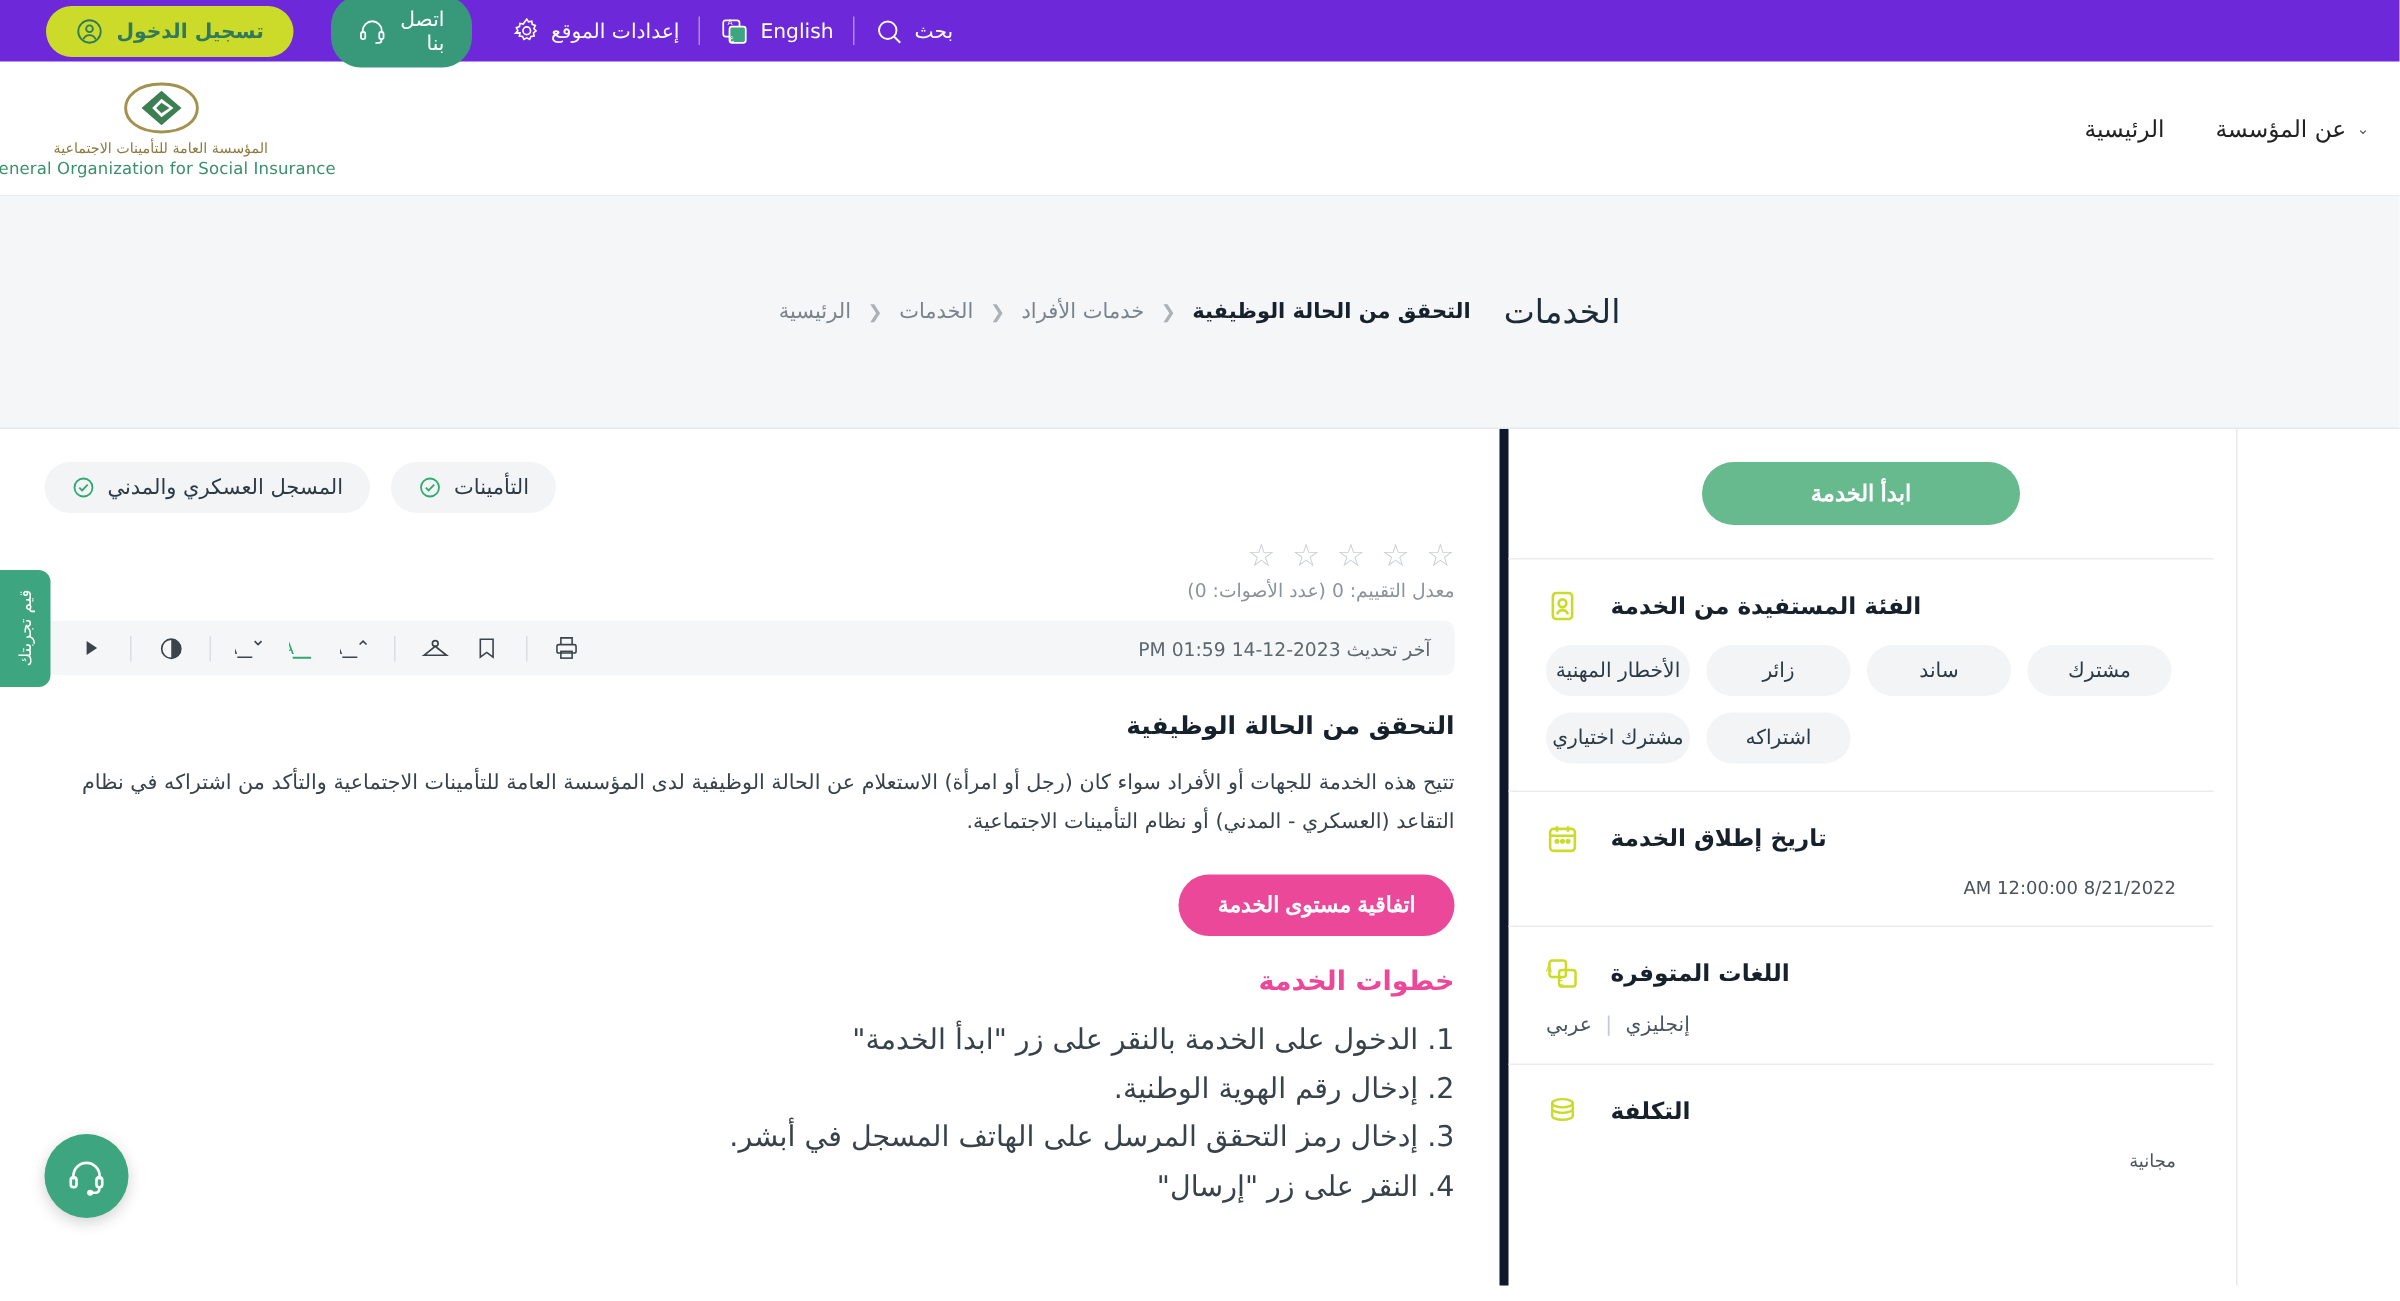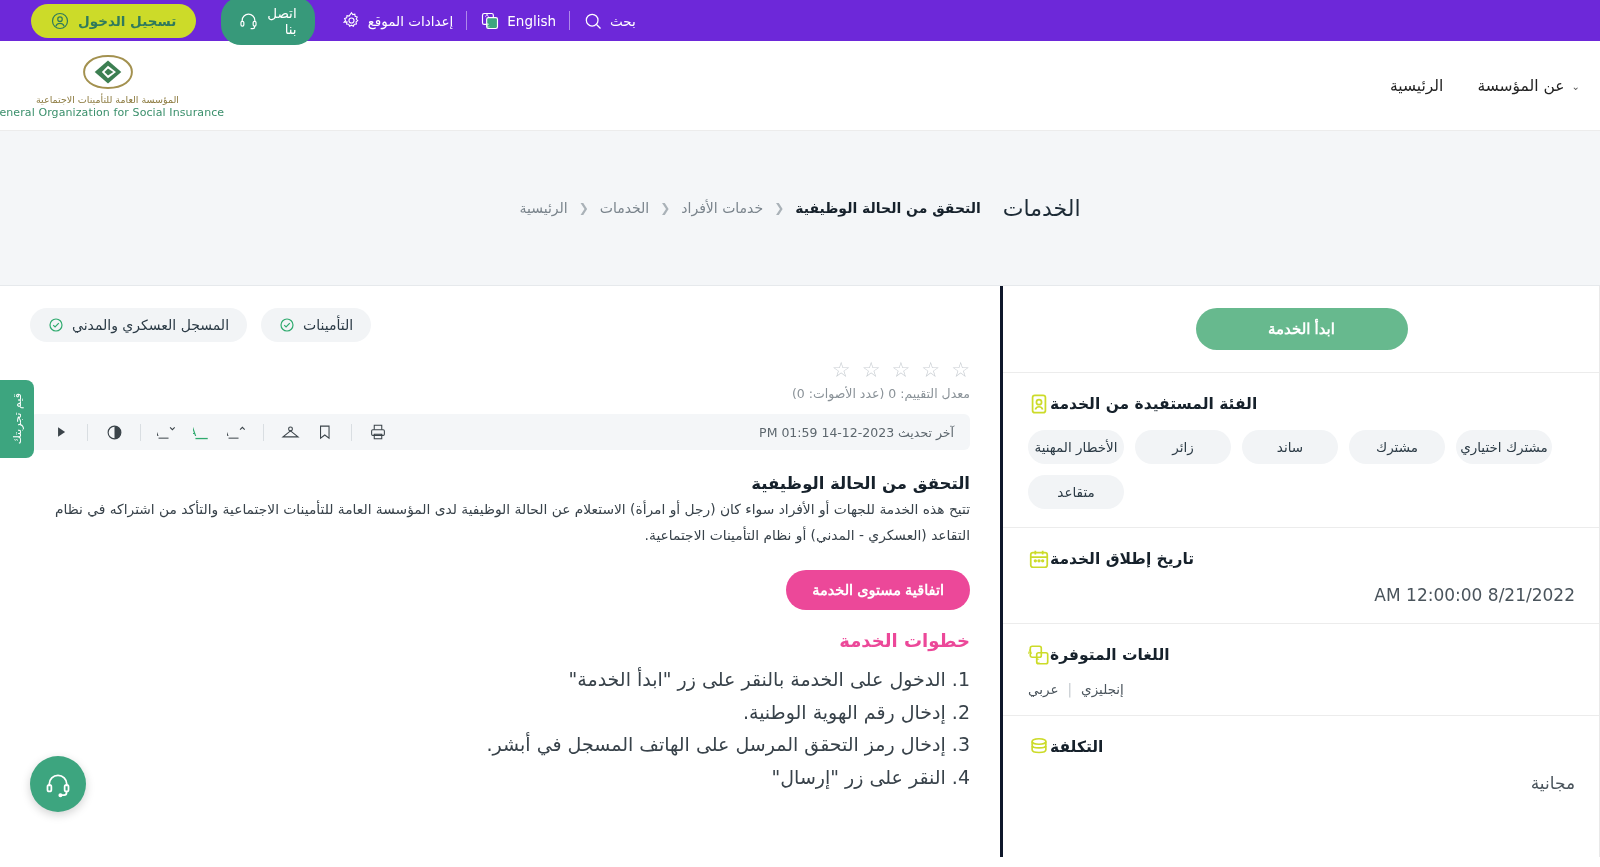--- a/index.html
+++ b/index.html
@@ -90,8 +90,8 @@
   .body-wrap { display: flex; flex-direction: row-reverse; height: 571px; }
   .col-main { width: 1000px; padding: 22px 30px 0 30px; }
   .col-side {
-    width: 600px; border-left: 3px solid #0f172a;
-    padding: 22px 0 0 0; position: relative;
+    width: 492px; border-left: 6px solid #0f172a;
+    padding: 22px 16px 0 0; position: relative;
   }
   .col-side::before {
     content: ""; position: absolute; top: 0; right: 0;

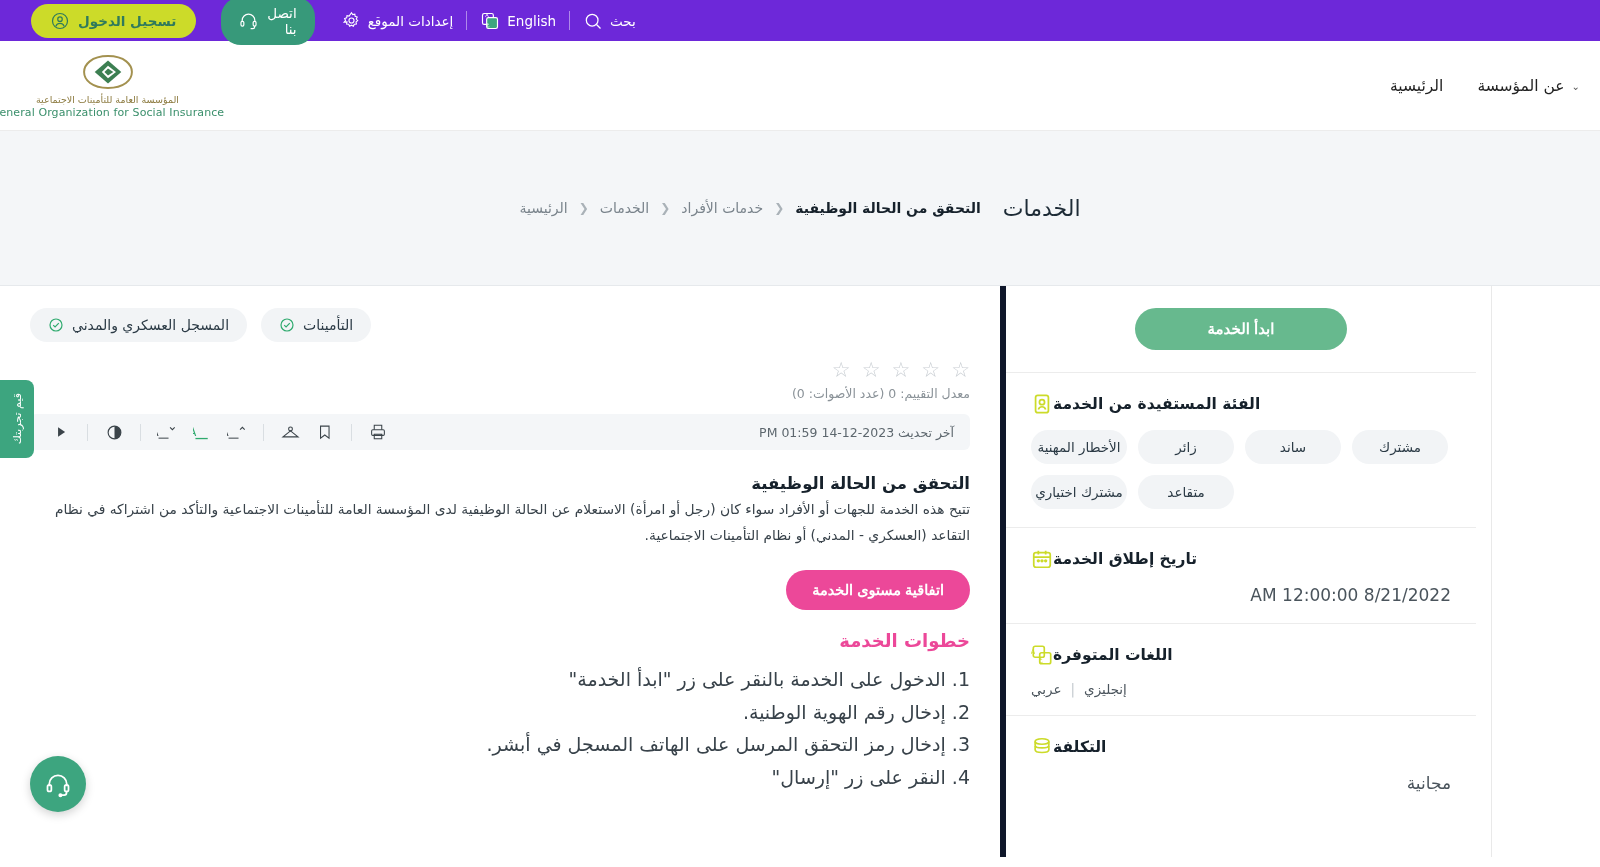--- a/index.html
+++ b/index.html
@@ -160,7 +160,7 @@
   .side-sec { border-top: 1px solid #ececec; padding: 20px 25px 18px 25px; }
   .side-head {
     display: flex; flex-direction: row-reverse; align-items: center;
-    gap: 0; justify-content: flex-start;
+    gap: 21px; justify-content: flex-start;
   }
   .side-head .lbl { font-size: 15.5px; color: #16212b; font-weight: bold; }
   .side-ico { width: 22px; height: 22px; flex: none; }

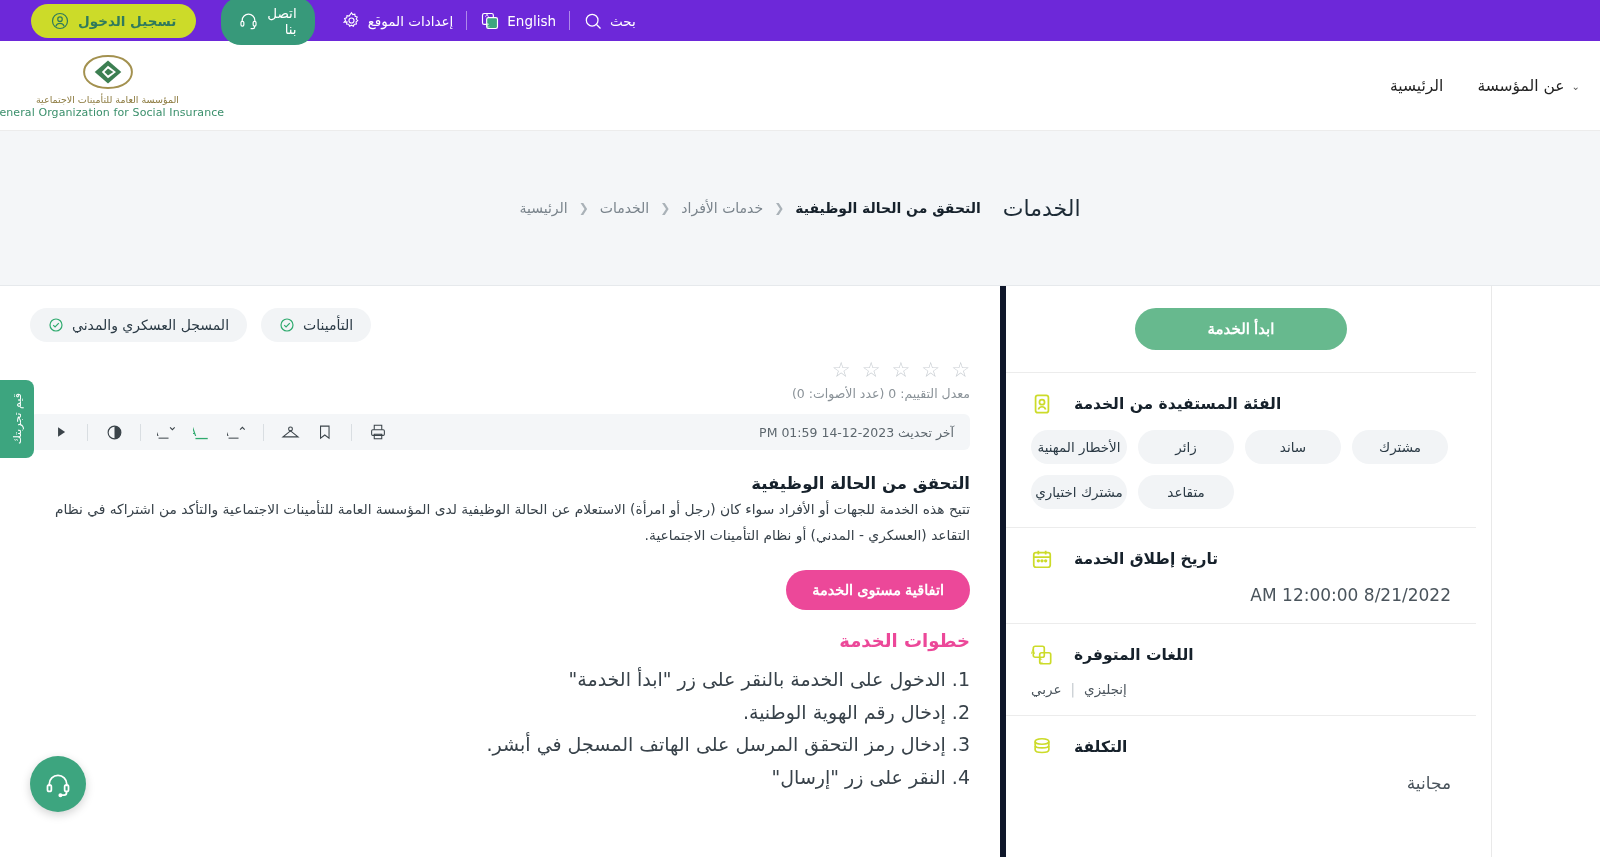--- a/index.html
+++ b/index.html
@@ -438,7 +438,7 @@
             <div class="chip">ساند</div>
             <div class="chip">مشترك</div>
             <div class="chip">مشترك اختياري</div>
-            <div class="chip">متقاعد</div>
+            <div class="chip">اشتراكه</div>
           </div>
       </div>
 

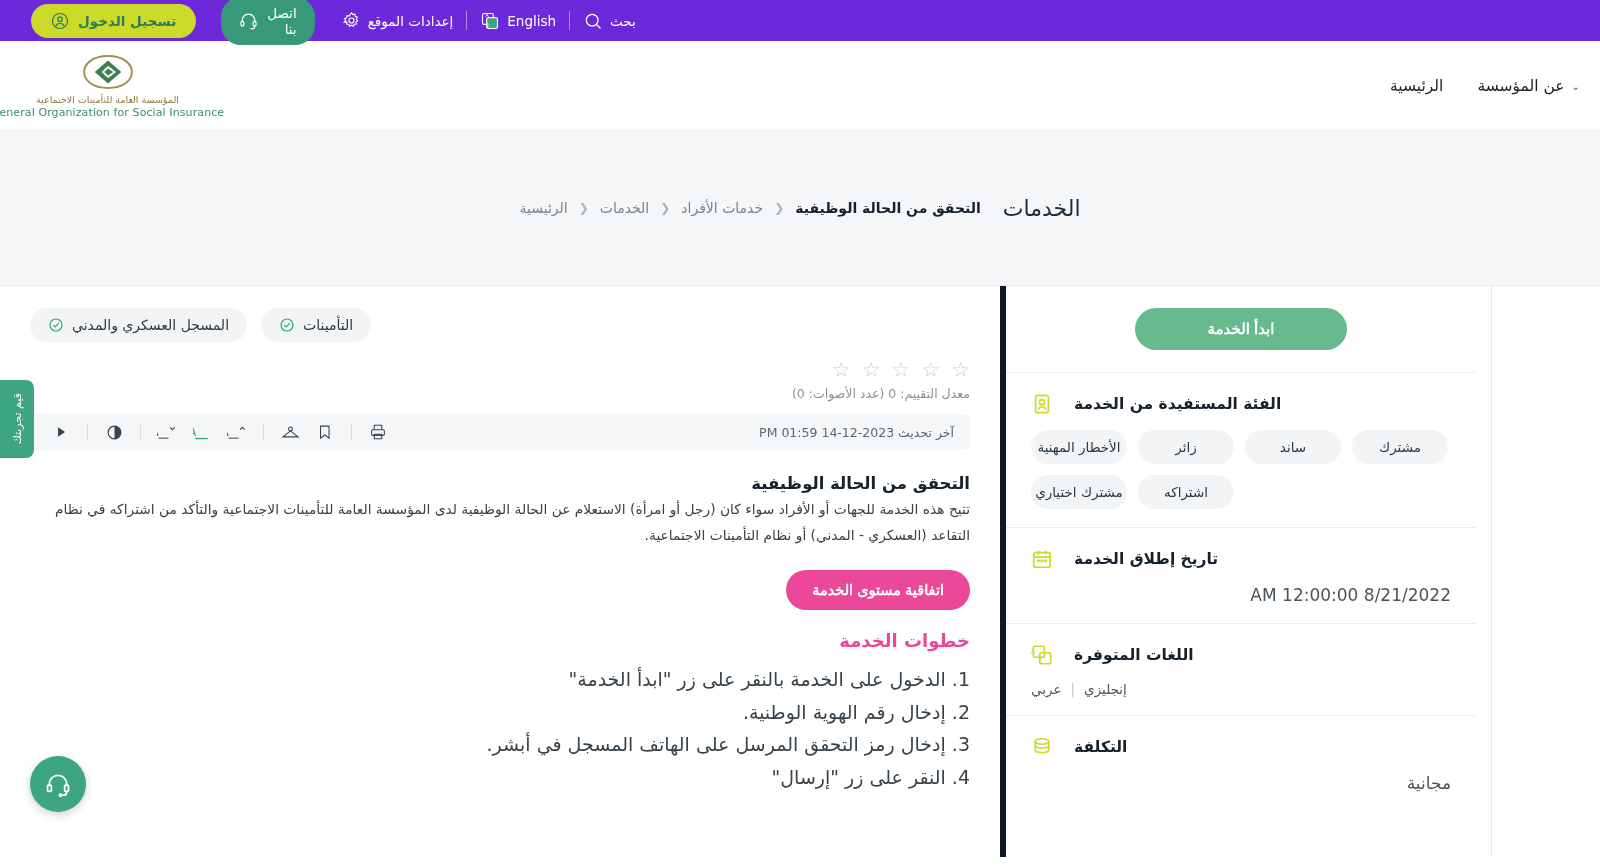--- a/index.html
+++ b/index.html
@@ -135,7 +135,7 @@
 
   .svc-title { margin-top: 24px; font-size: 16.5px; color: #16212b; font-weight: bold; }
   .svc-desc {
-    margin-top: 4px; font-size: 13.8px; color: #38424a;
+    margin-top: 17px; font-size: 13.8px; color: #38424a;
     line-height: 1.85; text-align: right;
   }
   .sla-btn {

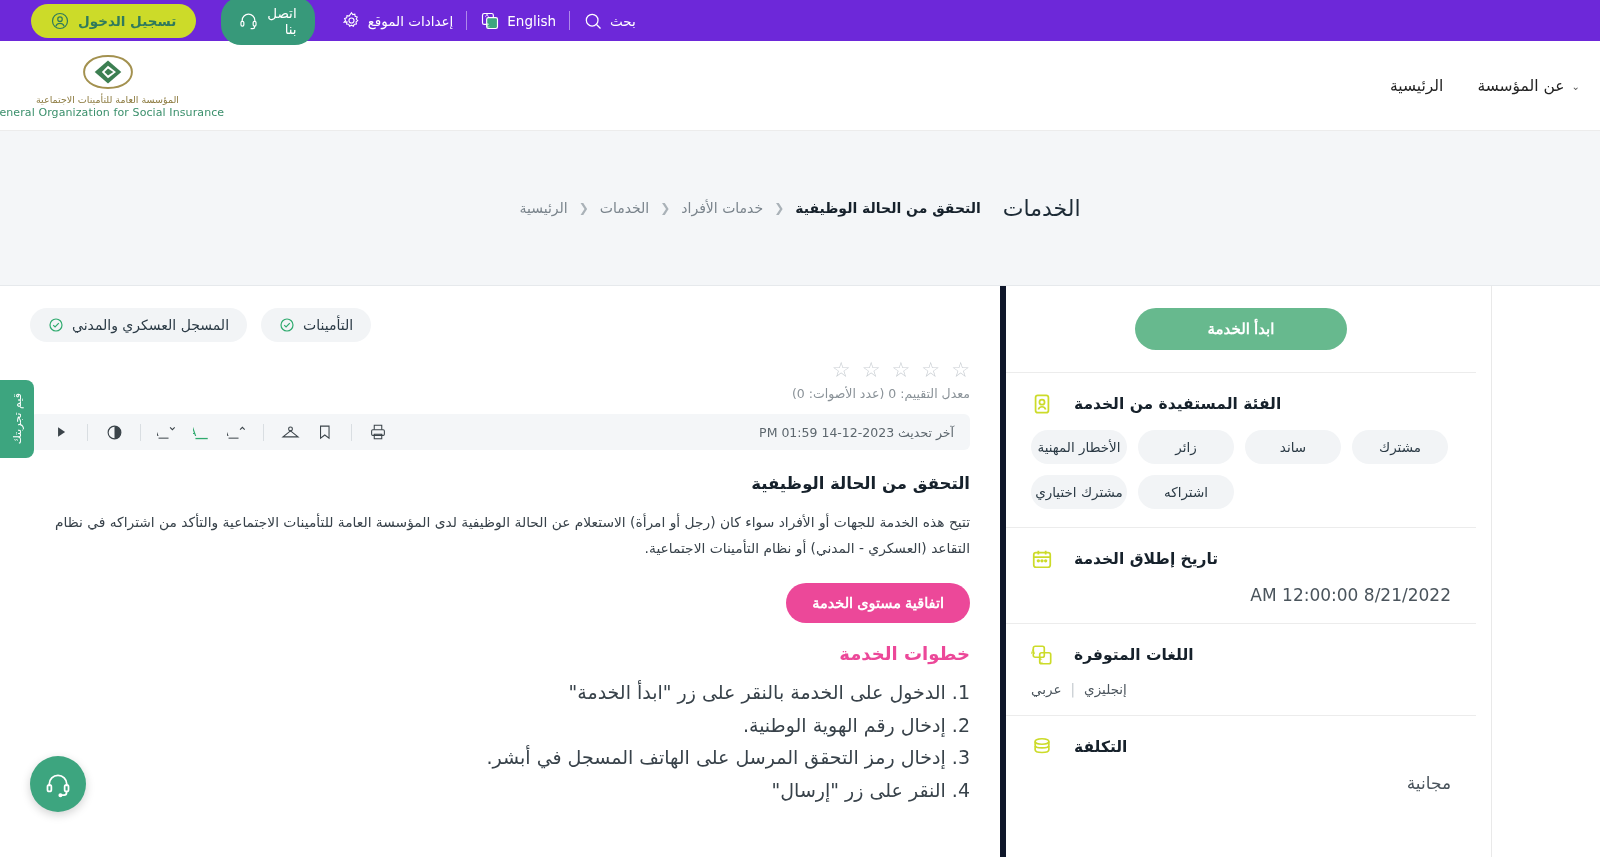--- a/index.html
+++ b/index.html
@@ -174,7 +174,7 @@
     color: #2b3a45; cursor: pointer;
   }
   .side-val {
-    margin-top: 15px; font-size: 17px; color: #4a545c; text-align: right;
+    margin-top: 15px; font-size: 12px; color: #4a545c; text-align: right;
   }
   .langs {
     margin-top: 15px; display: flex; flex-direction: row-reverse;

